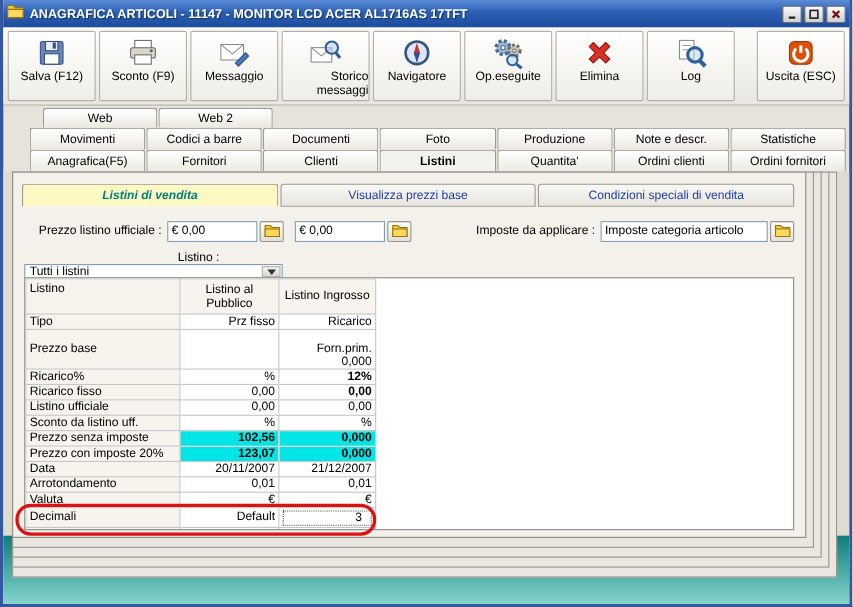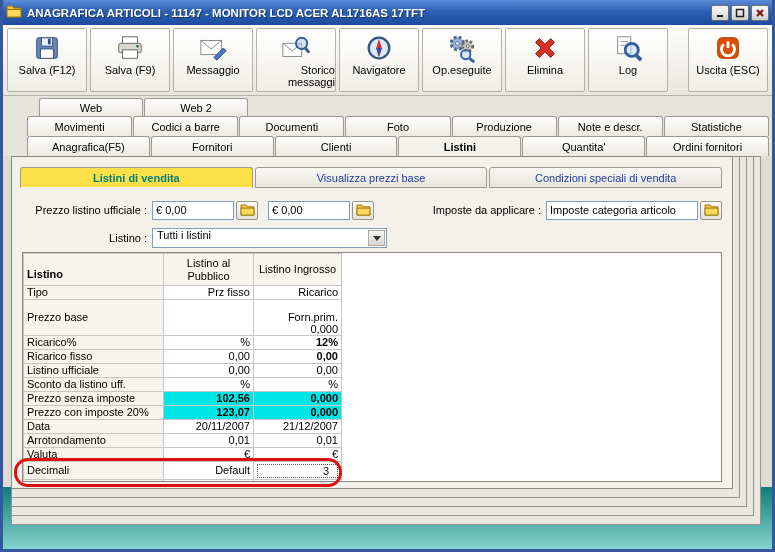--- a/index.html
+++ b/index.html
@@ -162,7 +162,7 @@
             <rect x="8" y="18" width="16" height="9" fill="#fff" stroke="#666"></rect>
           </svg>
       </span>
-      <span class="tlabel">Salva (F9)</span>
+      <span class="tlabel">Sconto (F9)</span>
     </button>
     <button class="tbtn">
       <span class="ticon">

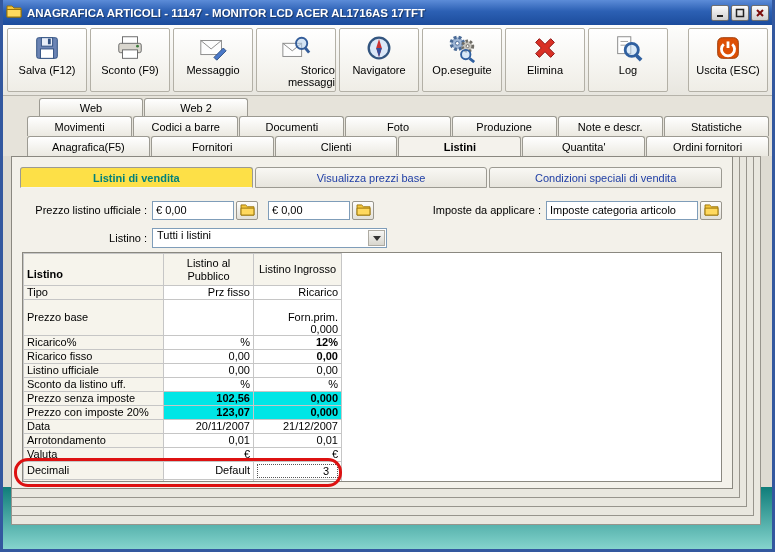--- a/index.html
+++ b/index.html
@@ -286,6 +286,9 @@
       </div>
     <div class="tab">
         <span>Quantita'</span>
+      </div>
+    <div class="tab">
+        <span>Ordini clienti</span>
       </div>
     <div class="tab">
         <span>Ordini fornitori</span>

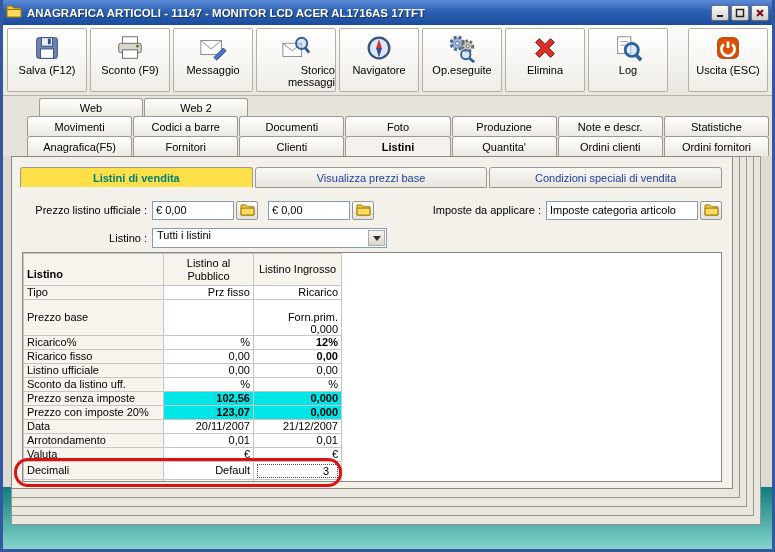--- a/index.html
+++ b/index.html
@@ -57,7 +57,7 @@
   .itab { flex: 1; margin-right: 2px; border: 1px solid #9c9a92; border-radius: 3px 3px 0 0;
           background: linear-gradient(#f9f8f4,#e7e5dd); color: #1f3ea5; font-size: 11px;
           display: flex; align-items: center; justify-content: center; cursor: pointer; }
-  .itab.active { background: #fde047; color: #00807c; font-weight: bold; border-bottom-color: #f6f5ef; }
+  .itab.active { background: #fef9c3; color: #00807c; font-weight: bold; border-bottom-color: #f6f5ef; font-style: italic; }
 
   
   .row-price { position: absolute; top: 43px; left: 10px; right: 10px; height: 20px;

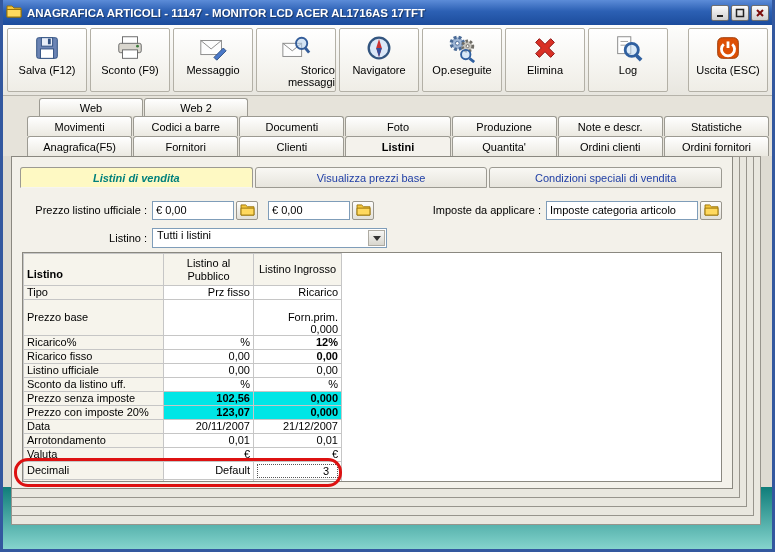--- a/index.html
+++ b/index.html
@@ -75,7 +75,7 @@
                 display: flex; align-items: center; justify-content: center; cursor: pointer; padding: 0; }
 
   .row-listino { position: absolute; top: 71px; left: 10px; height: 20px; display: flex;
-                 align-items: center; font-size: 11px; }
+                 align-items: center; font-size: 11px; flex-direction: column; }
   .combo { width: 235px; height: 20px; border: 1px solid #7f9db9; background: #fff;
            display: flex; align-items: flex-start; padding-left: 4px; position: relative; cursor: pointer; }
   .combo-btn { position: absolute; right: 1px; top: 1px; bottom: 1px; width: 17px;

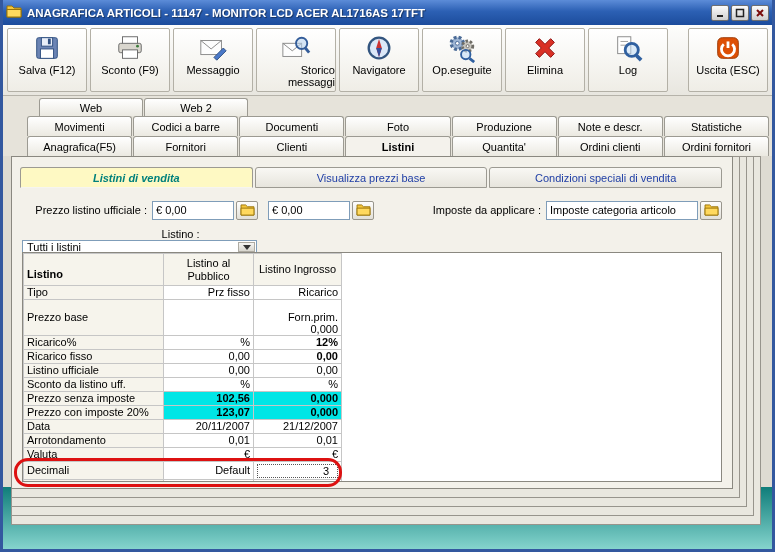--- a/index.html
+++ b/index.html
@@ -93,7 +93,7 @@
   .pgrid .lab { background: #f6f4ec; text-align: left; }
   .pgrid .val { background: #fff; text-align: right; }
   .pgrid tr.ghead td { height: 32px; }
-  .pgrid .corner { vertical-align: top; padding-top: 14px; font-weight: bold; }
+  .pgrid .corner { vertical-align: top; padding-top: 2px; }
   .pgrid .hdr { background: #f6f4ec; text-align: center; vertical-align: middle;
                 white-space: normal; line-height: 13px; }
   .pgrid tr.tall td { height: 36px; }

